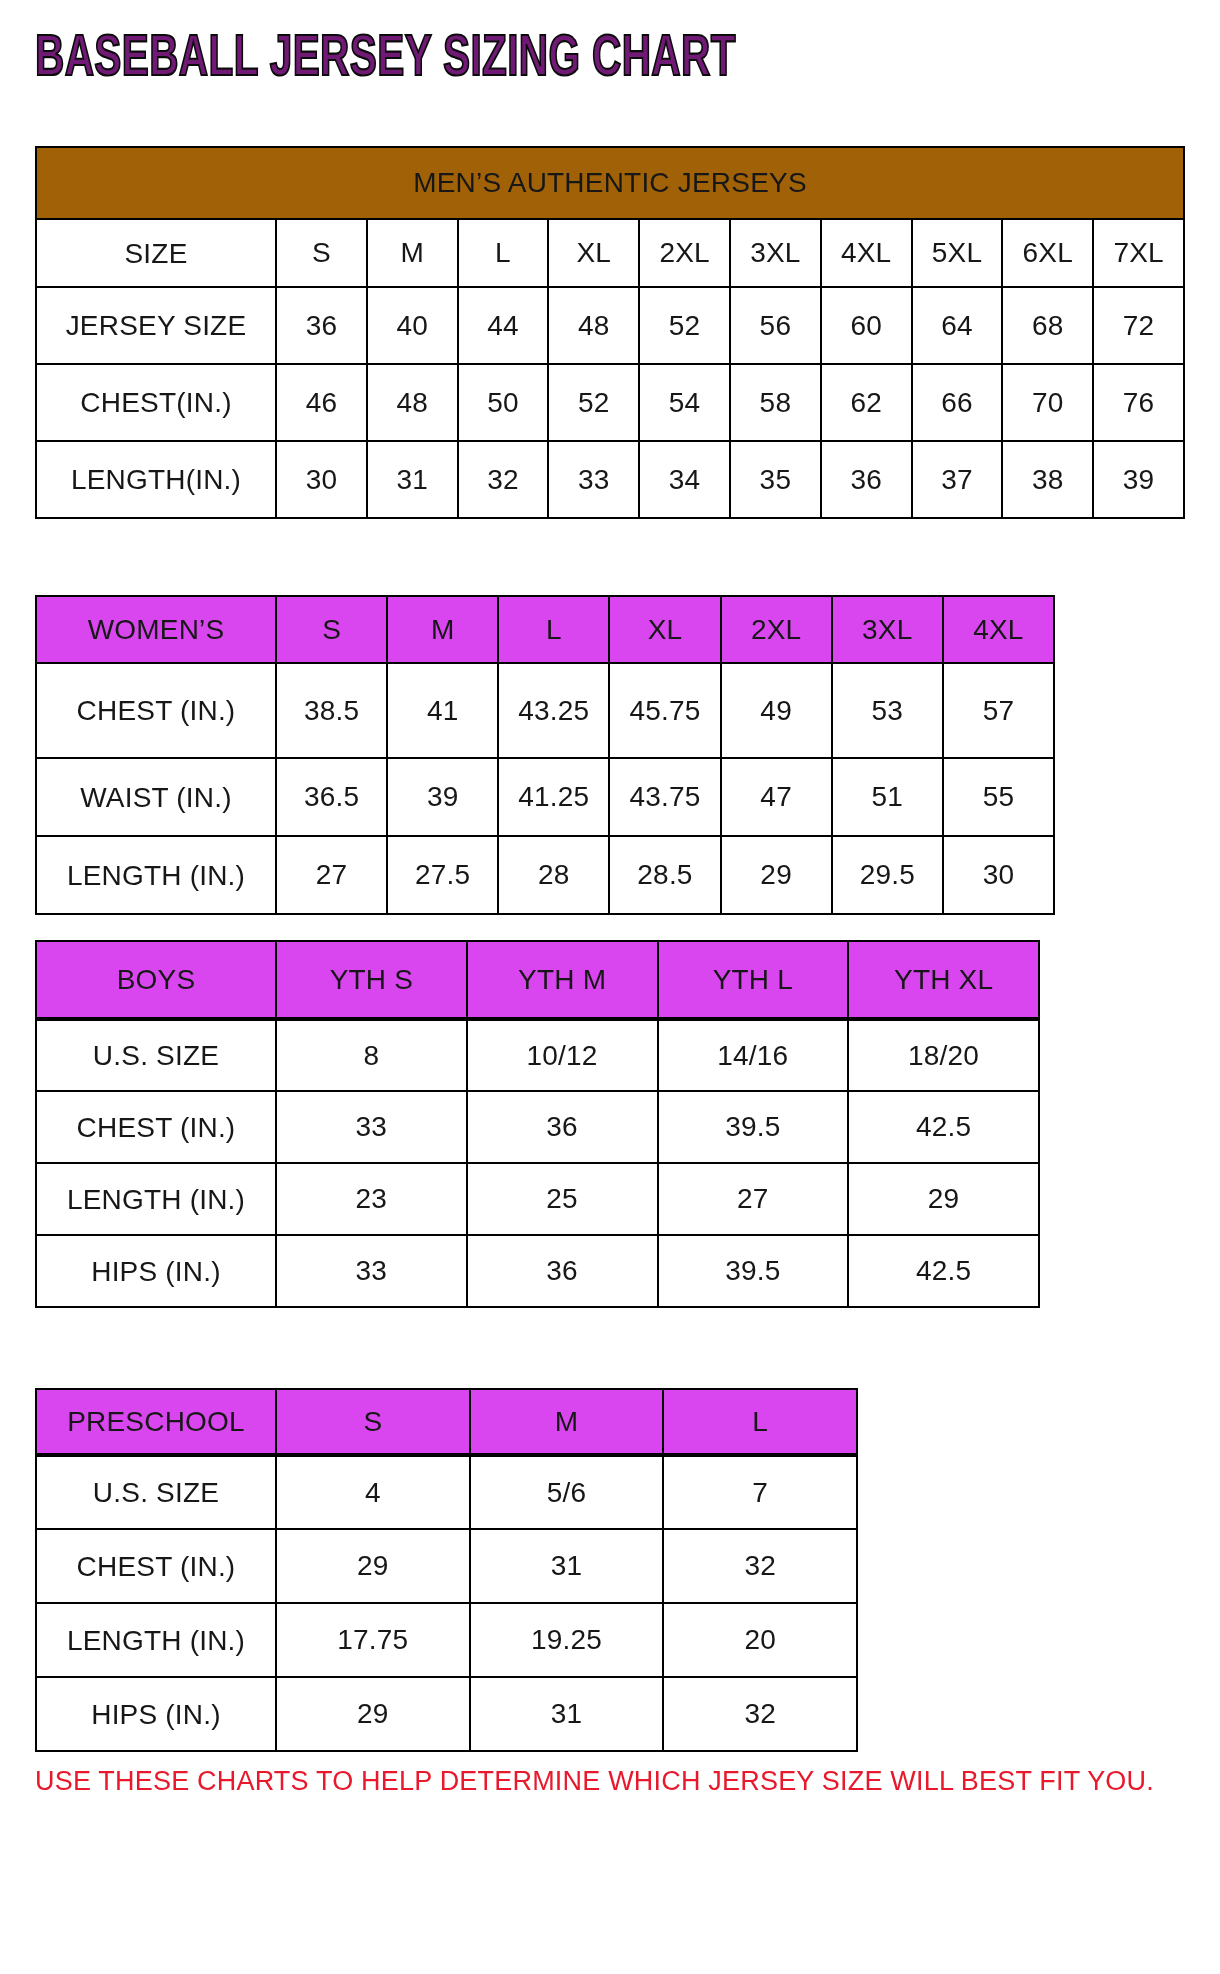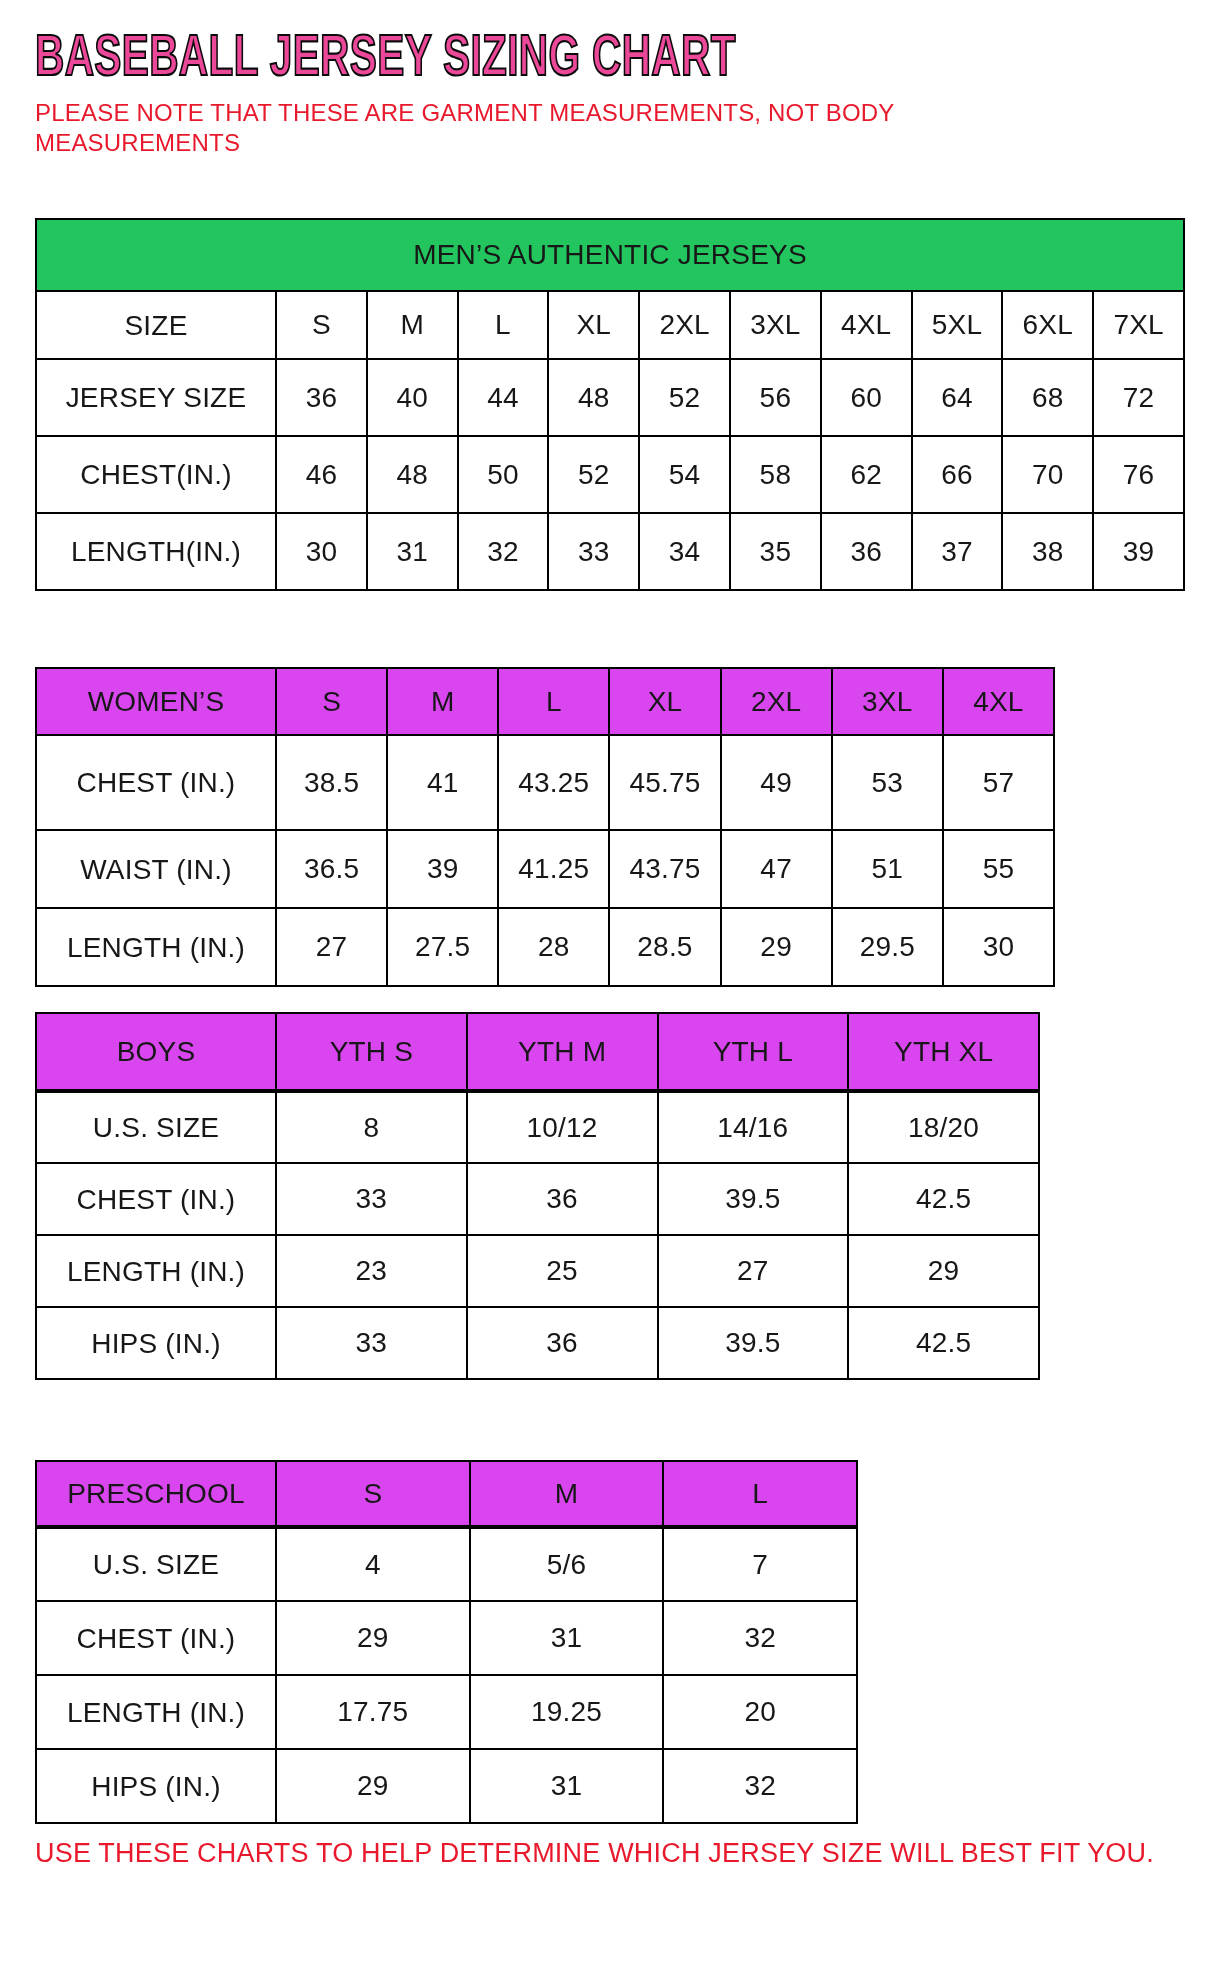--- a/index.html
+++ b/index.html
@@ -15,7 +15,7 @@
     margin: 0;
     font-size: 58px;
     line-height: 62px;
-    color: #ec4899;
+    color: #701a75;
     font-weight: bold;
   }
   .cond {

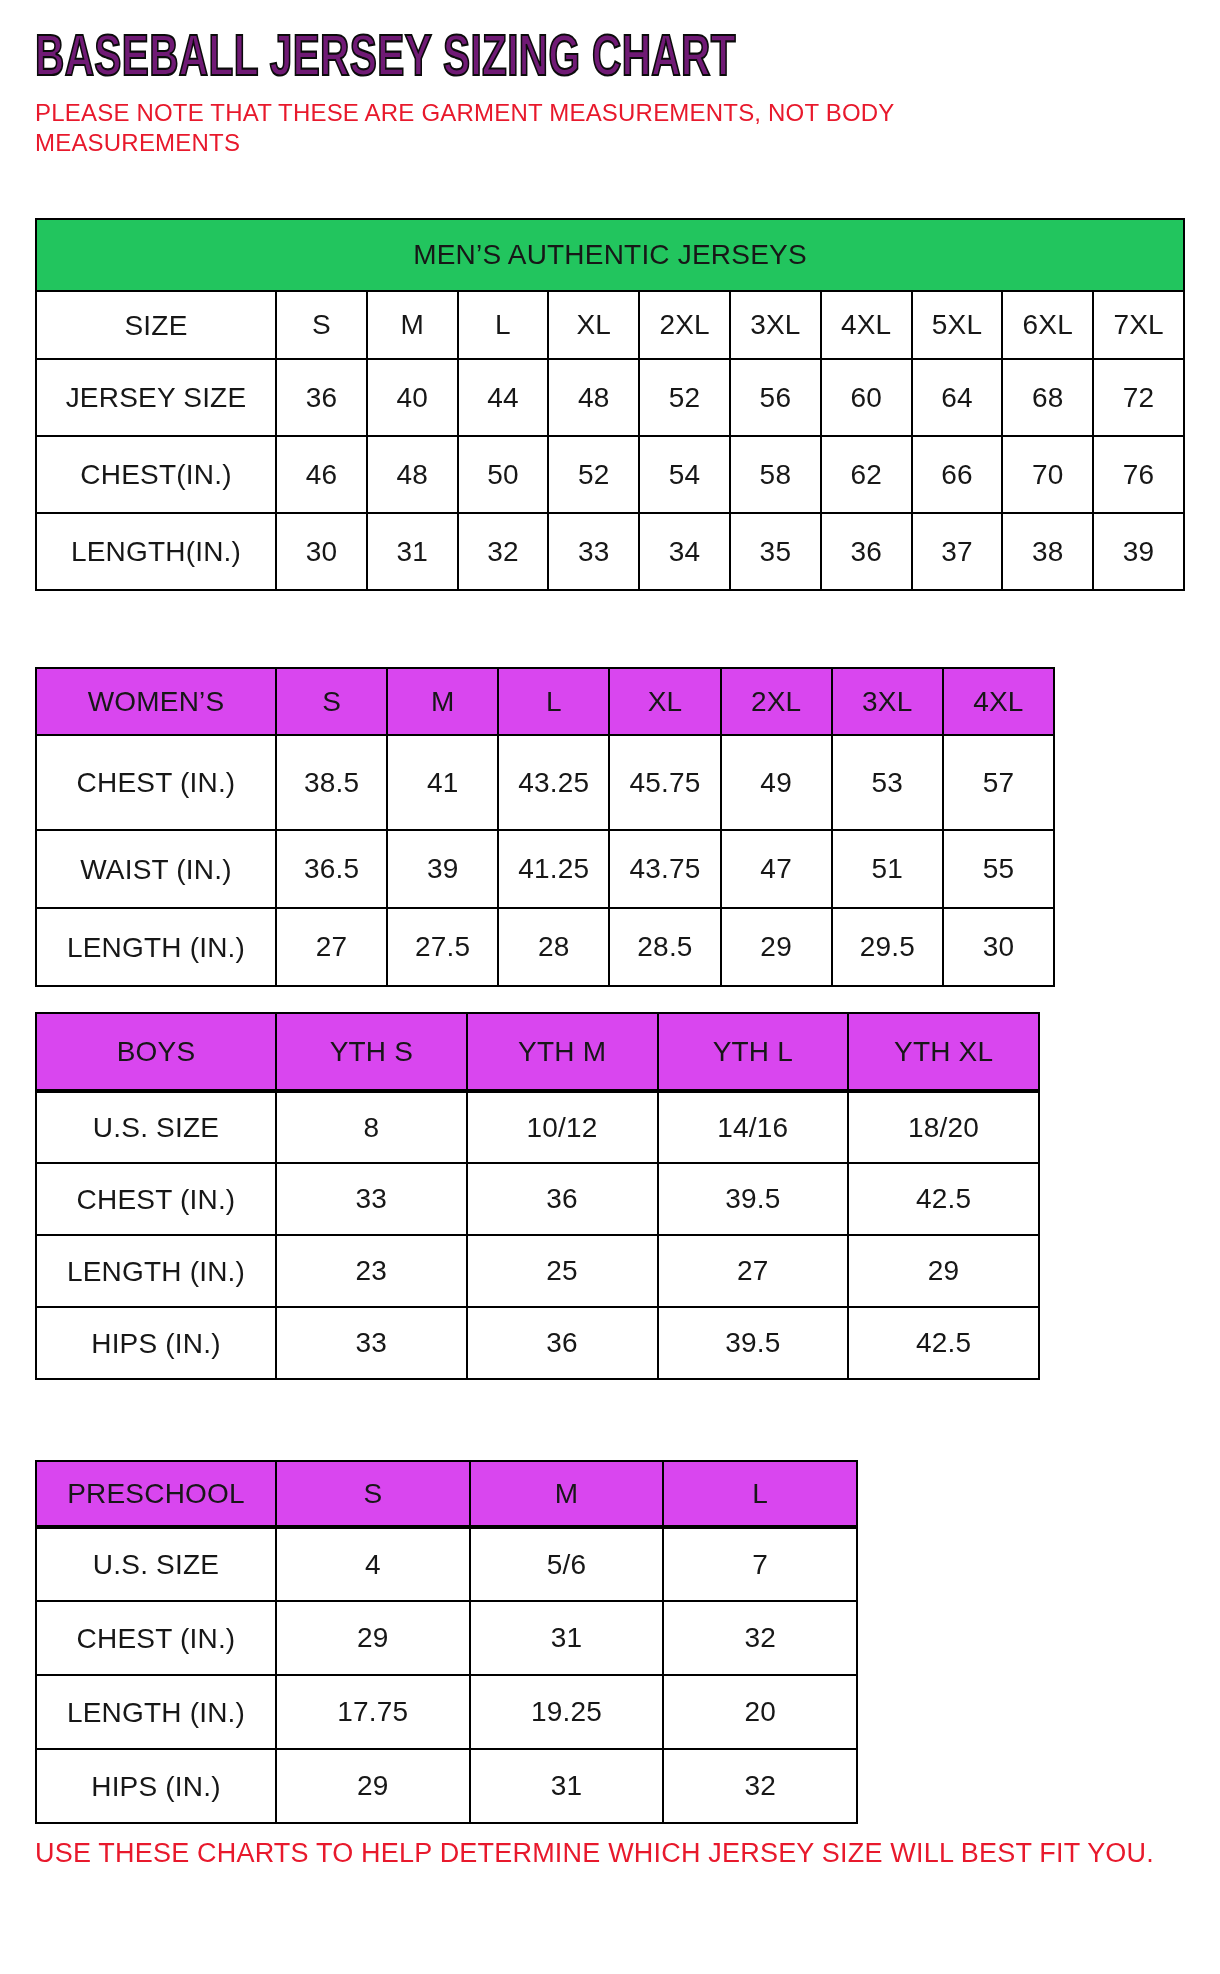--- a/index.html
+++ b/index.html
@@ -104,7 +104,6 @@
 
   <h1 class="title"><span class="cond">BASEBALL JERSEY SIZING CHART</span></h1>
 
-  <p class="note">PLEASE NOTE THAT THESE ARE GARMENT MEASUREMENTS, NOT BODY MEASUREMENTS</p>
 
   <table class="sizing mens">
     <colgroup>

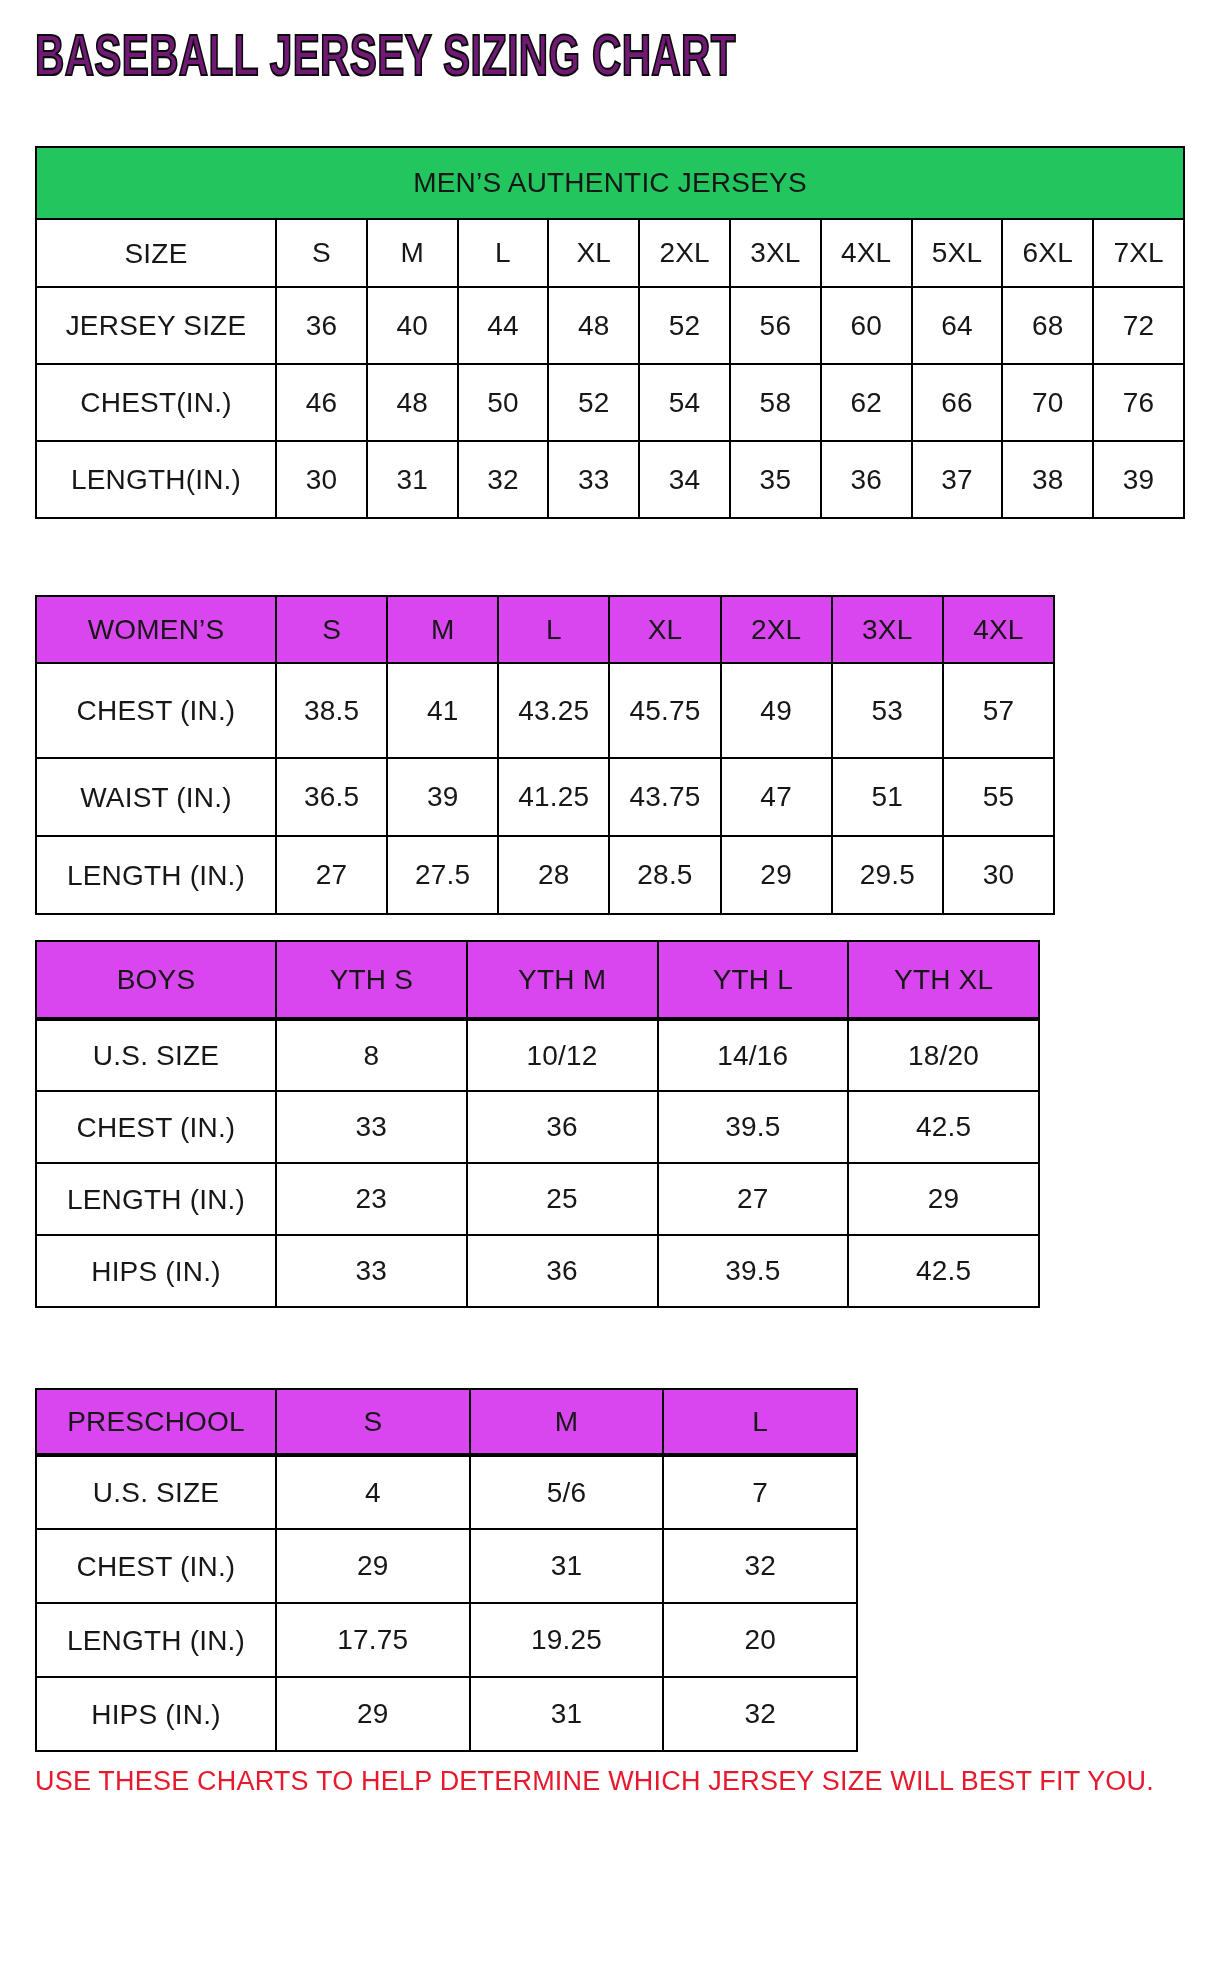--- a/index.html
+++ b/index.html
@@ -55,7 +55,7 @@
   .labelcol { width: 240px; }
 
   .banner {
-    background: #22c55e;
+    background: #a16207;
     color: #ffffff;
     font-size: 34px;
     letter-spacing: 1.5px;

